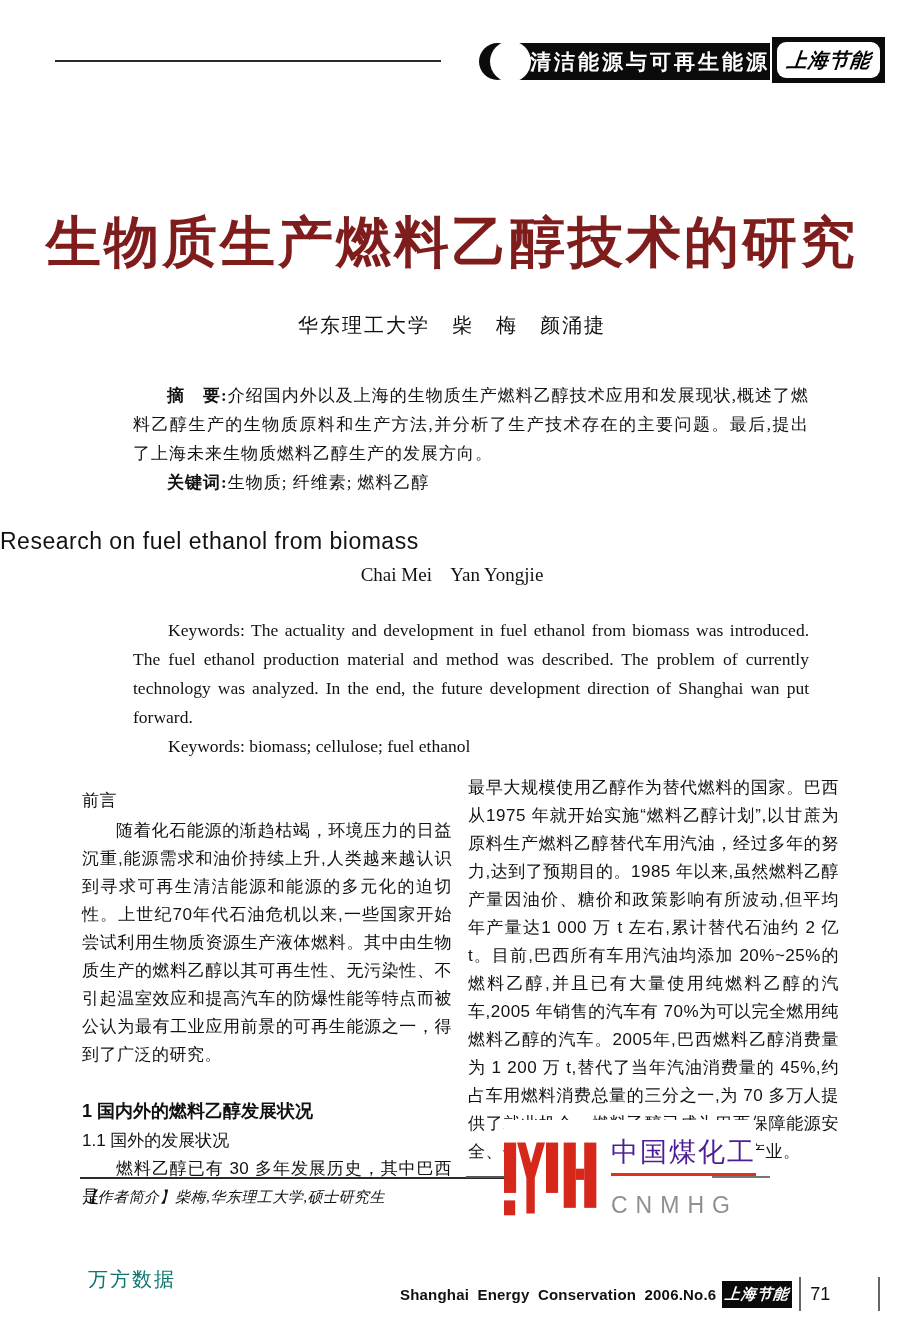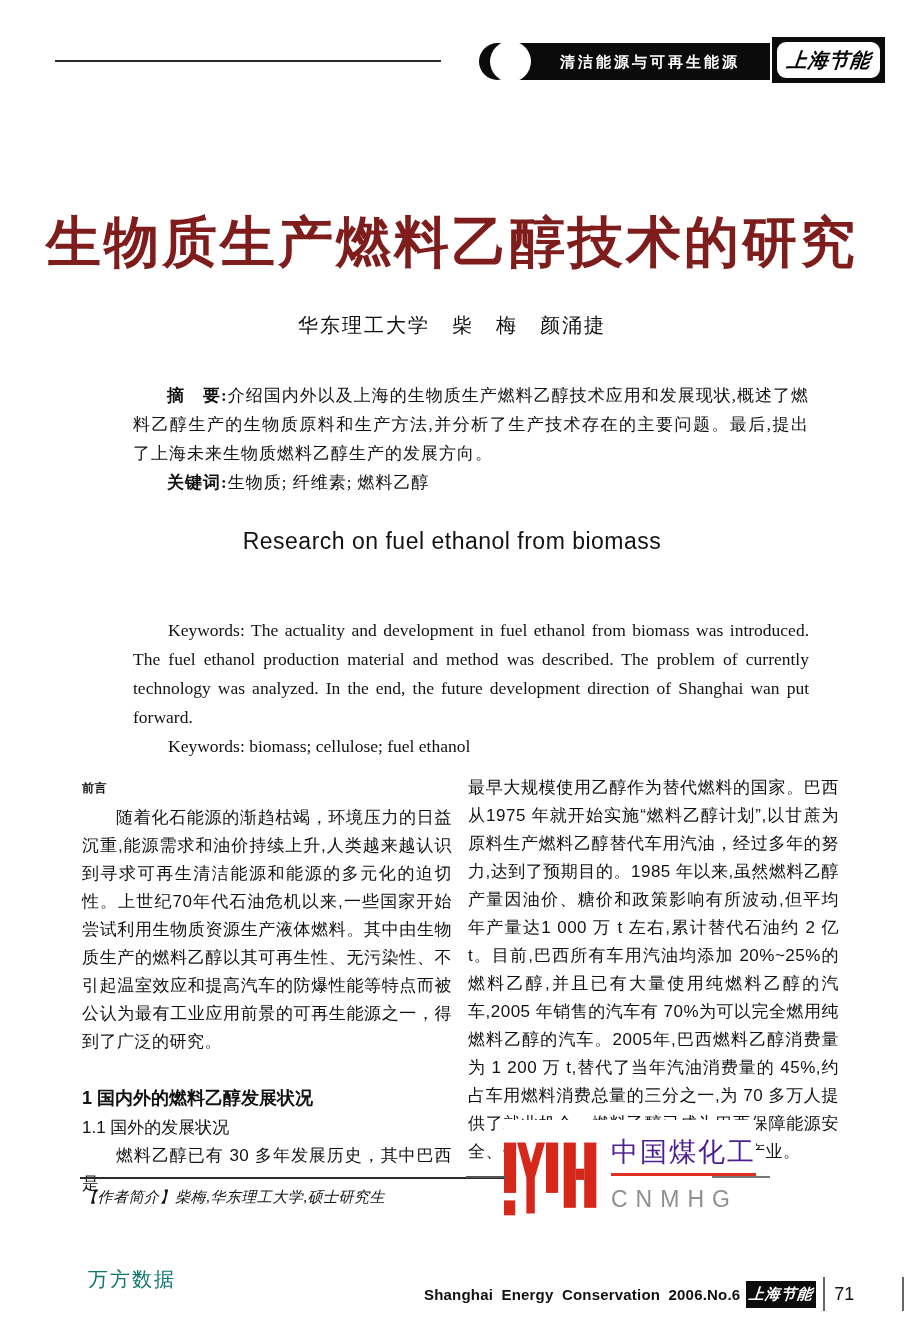--- a/index.html
+++ b/index.html
@@ -16,7 +16,7 @@
   .bar-body{left:505px;top:43px;width:265px;height:37px;background:#0b0b0b;z-index:1;}
   .bar-notch{left:490px;top:41px;width:41px;height:41px;border-radius:50%;background:#ffffff;z-index:2;}
   .bar-text{left:530px;top:43px;width:240px;height:37px;line-height:37px;text-align:center;
-    color:#ffffff;font-size:15px;font-weight:bold;letter-spacing:3px;z-index:3;}
+    color:#ffffff;font-size:21px;font-weight:bold;letter-spacing:3px;z-index:3;}
   .brand-box{left:772px;top:37px;width:113px;height:46px;background:#0b0b0b;z-index:1;}
   .brand-inner{position:absolute;left:5px;top:5px;right:5px;bottom:5px;background:#ffffff;
     border-radius:9px;display:flex;align-items:center;justify-content:center;}

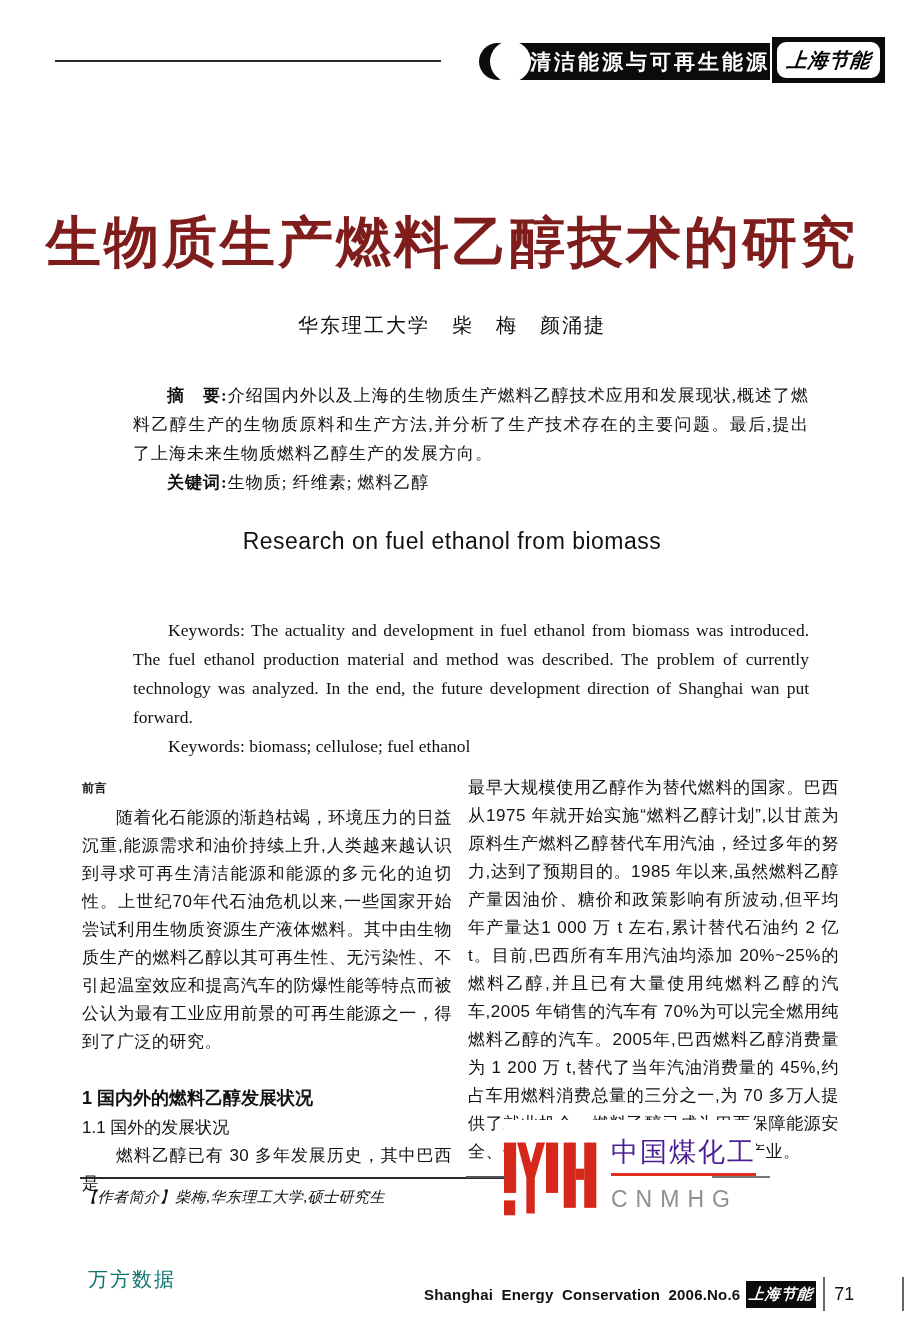--- a/index.html
+++ b/index.html
@@ -37,7 +37,7 @@
   .b{font-weight:bold;}
 
   
-  .en-title{left:0;top:528px;width:904px;text-align:center;font-size:23px;
+  .en-title{left:0;top:528px;width:904px;font-size:23px;
     font-family:"Liberation Sans",sans-serif;letter-spacing:0.5px;}
   .en-authors{left:0;top:564px;width:904px;text-align:center;font-size:19px;
     font-family:"Liberation Serif",serif;white-space:pre;}

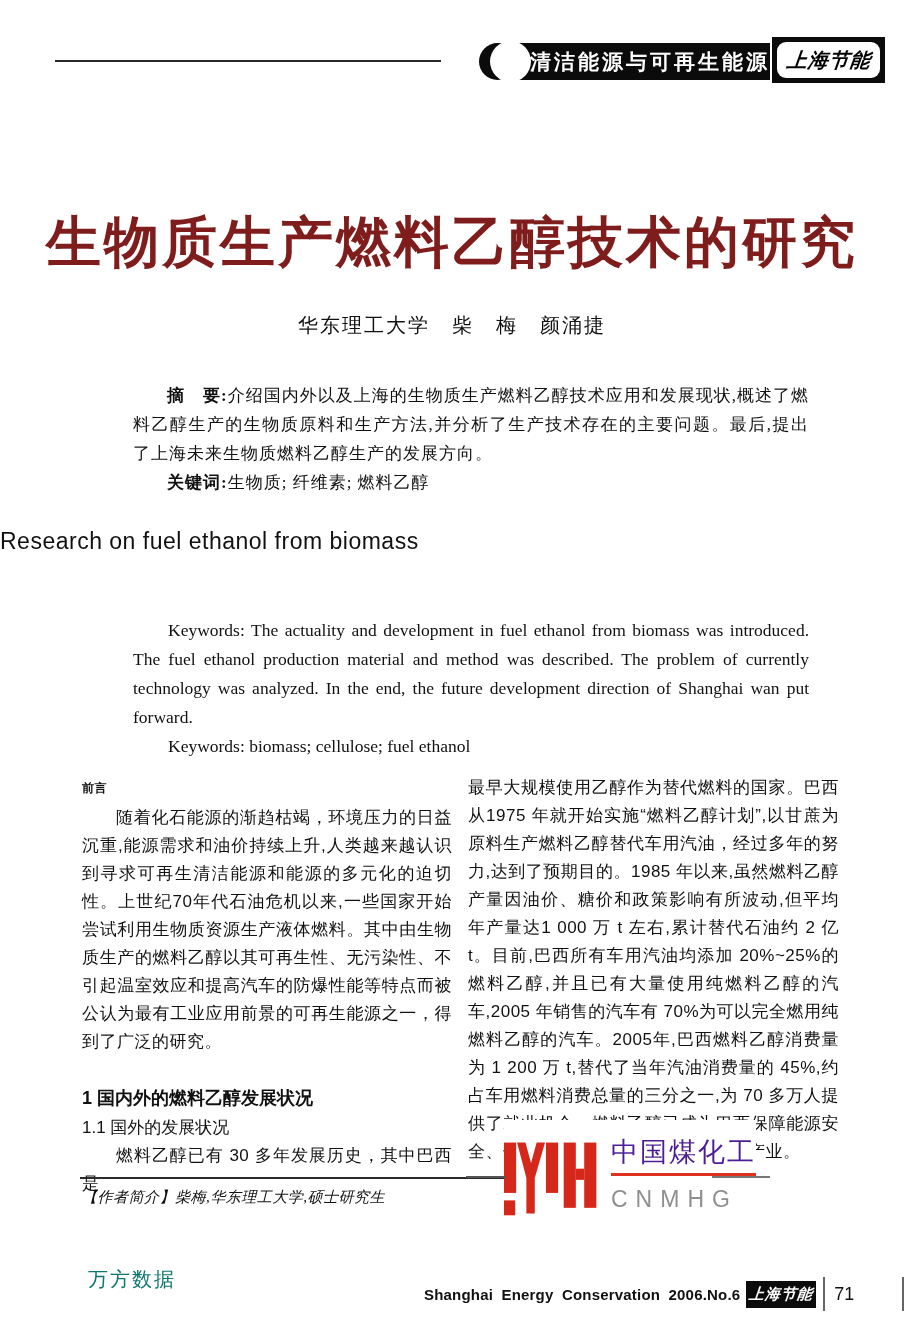--- a/index.html
+++ b/index.html
@@ -107,6 +107,7 @@
   </div>
 
   <div class="abs en-title">Research on fuel ethanol from biomass</div>
+  <div class="abs en-authors">Chai Mei    Yan Yongjie</div>
   <div class="abs en-abs">
     <p><span>Keywords:</span> <span>The actuality and development in fuel ethanol from biomass was introduced. The fuel ethanol production material and method was described. The problem of currently technology was analyzed. In the end, the future development direction of Shanghai wan put forward.</span></p>
     <p>Keywords: biomass; cellulose; fuel ethanol</p>

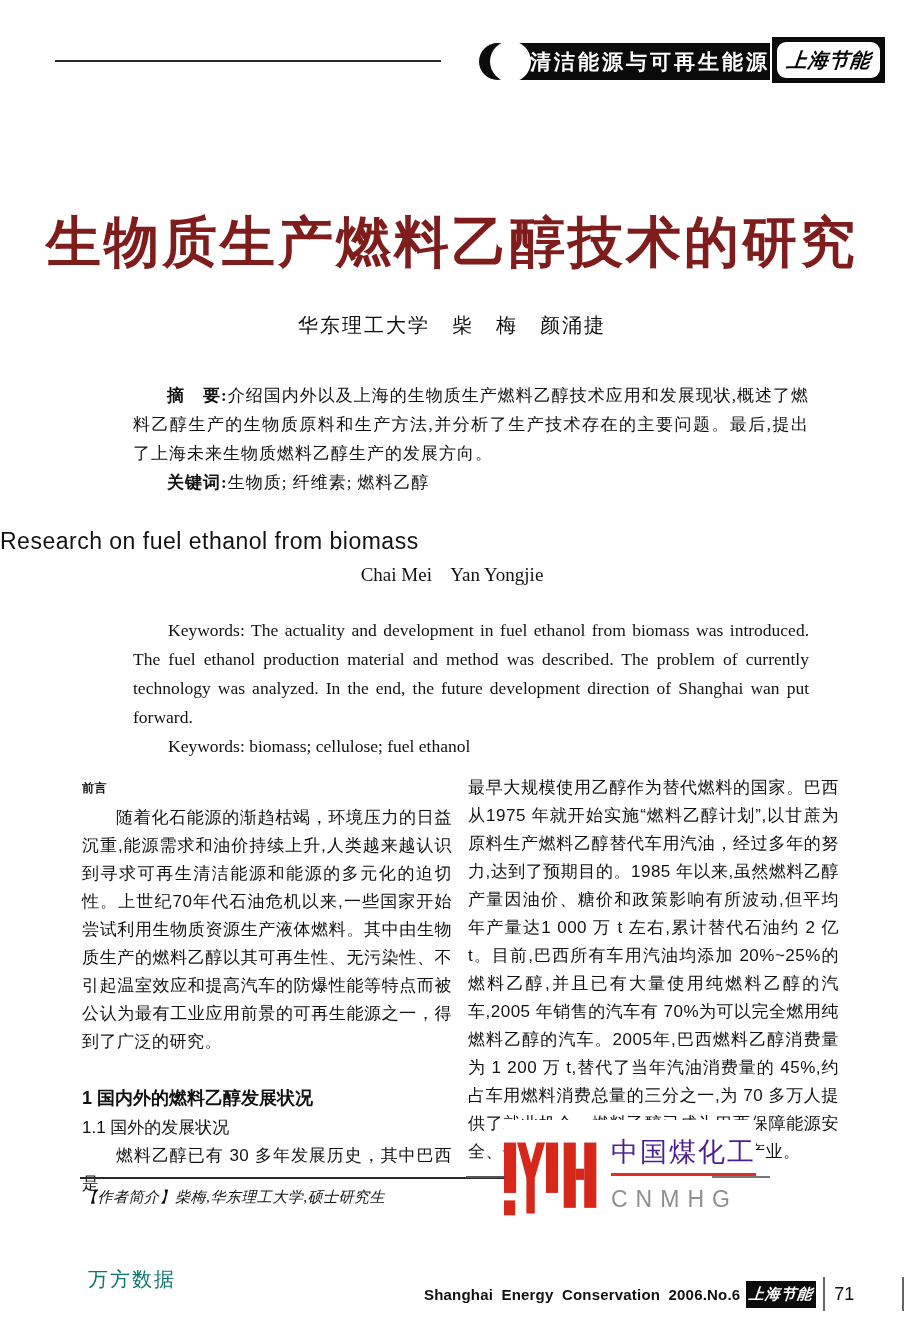--- a/index.html
+++ b/index.html
@@ -50,7 +50,7 @@
   .col-left{left:82px;top:774px;width:370px;}
   .col-right{left:468px;top:774px;width:371px;}
   .col p{margin:0;text-indent:2em;}
-  .h-preface{font-weight:bold;font-size:12px;margin:0 0 2px 0;}
+  .h-preface{font-weight:normal;font-size:17px;margin:13px 0 2px 0;}
   .h1{font-weight:bold;font-size:18px;margin:28px 0 2px 0;letter-spacing:0;}
   .h11{font-size:17px;margin:0;letter-spacing:0;}
 

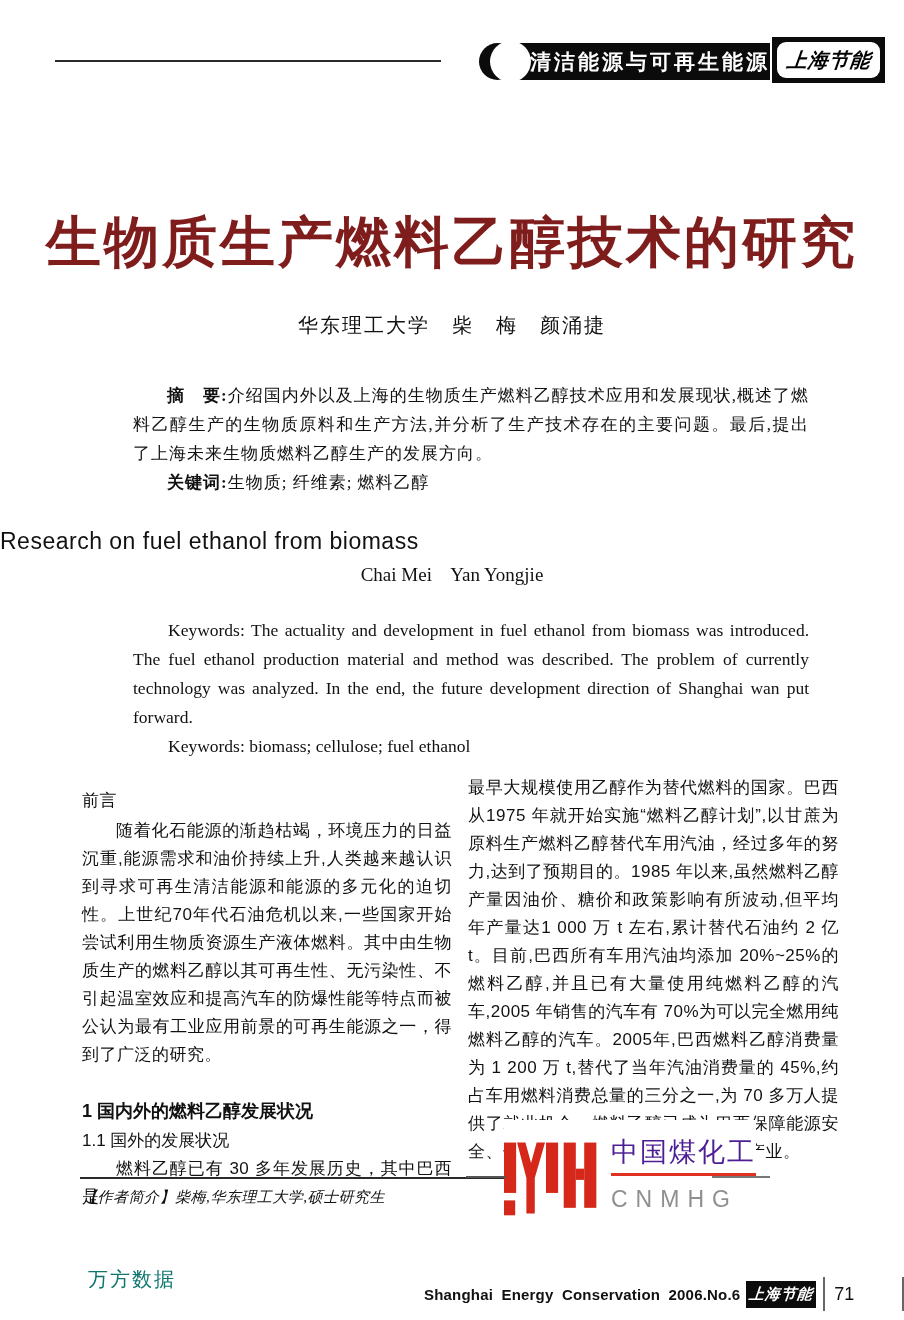--- a/index.html
+++ b/index.html
@@ -66,7 +66,7 @@
   .wm-right{margin-left:10px;margin-top:14px;}
   .wm-cn{font-size:27px;color:#4c1d95;letter-spacing:2px;padding-bottom:3px;
     border-bottom:3px solid #e03020;white-space:nowrap;}
-  .wm-en{font-size:23px;color:#8f8f8f;letter-spacing:8px;margin-top:10px;white-space:nowrap;}
+  .wm-en{font-size:23px;color:#8f8f8f;letter-spacing:8px;margin-top:16px;white-space:nowrap;}
   .wm-dash-l{left:466px;top:1176px;width:40px;height:2px;background:#555;z-index:6;}
   .wm-dash-r{left:712px;top:1176px;width:58px;height:2px;background:#777;z-index:6;}
 

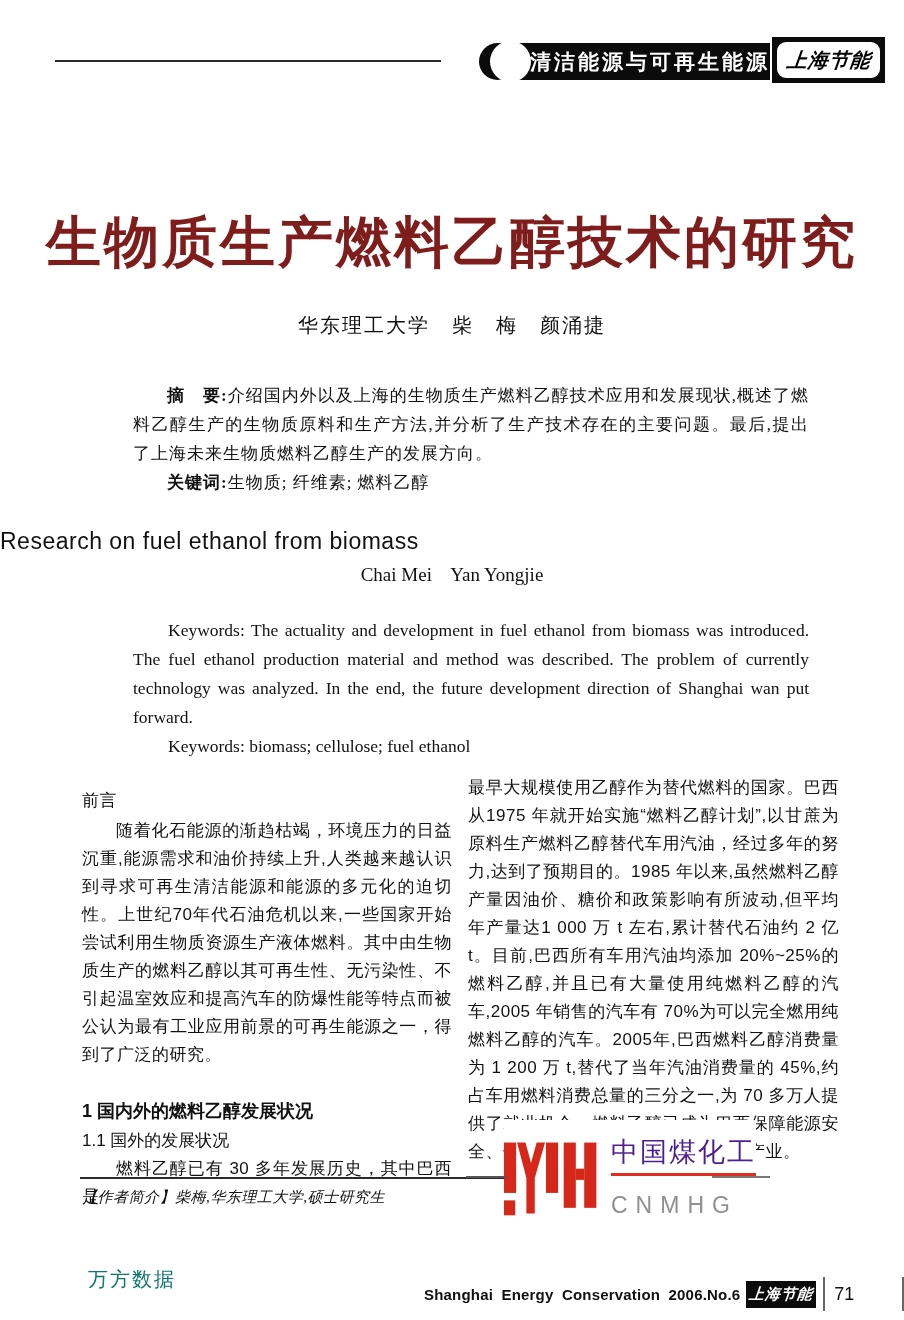--- a/index.html
+++ b/index.html
@@ -72,7 +72,7 @@
 
   
   .wf-mark{left:88px;top:1266px;font-size:20px;color:#0f766e;letter-spacing:2px;}
-  .footer-row{left:400px;top:1274px;width:480px;height:40px;display:flex;align-items:center;z-index:4;margin-left:24px;}
+  .footer-row{left:400px;top:1274px;width:480px;height:40px;display:flex;align-items:center;z-index:4;}
   .journal-en{font-size:15px;font-weight:bold;letter-spacing:0.2px;word-spacing:4px;white-space:nowrap;}
   .f-brand{width:80px;height:27px;background:#0b0b0b;margin-left:6px;display:flex;
     align-items:center;justify-content:center;}

